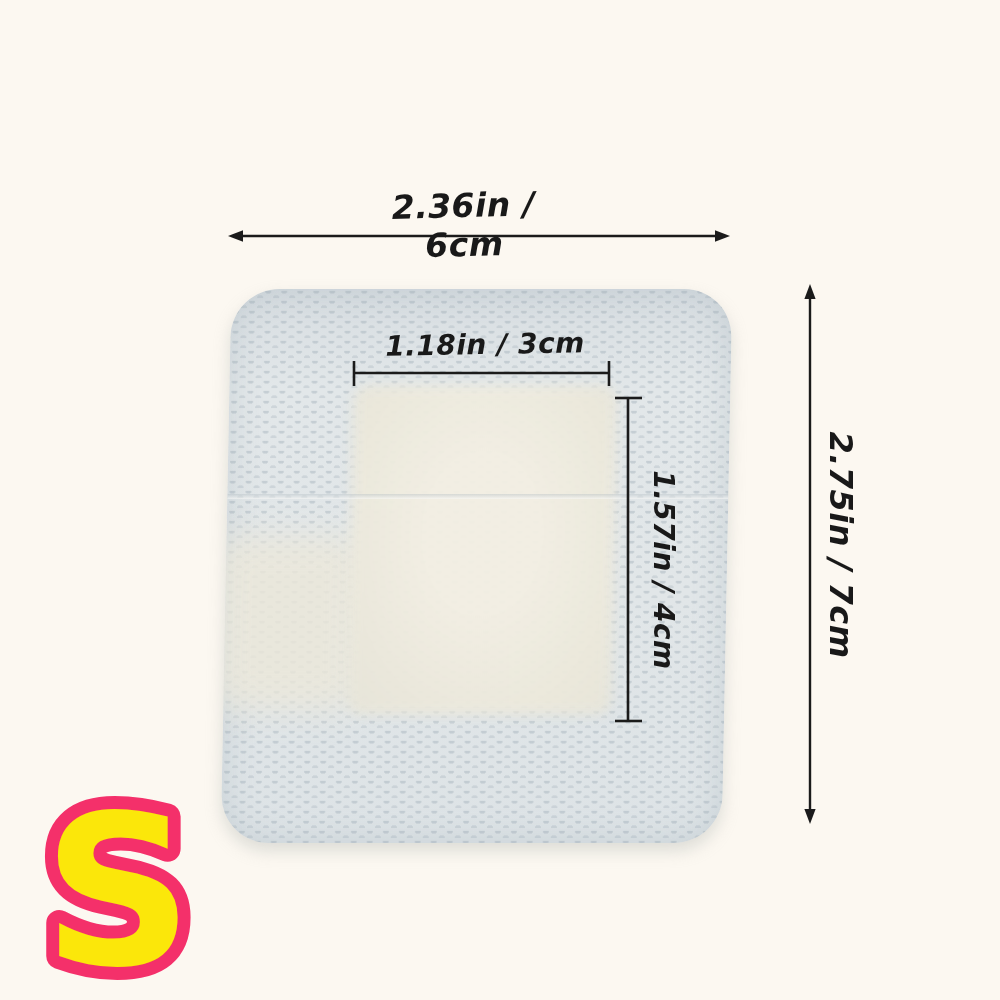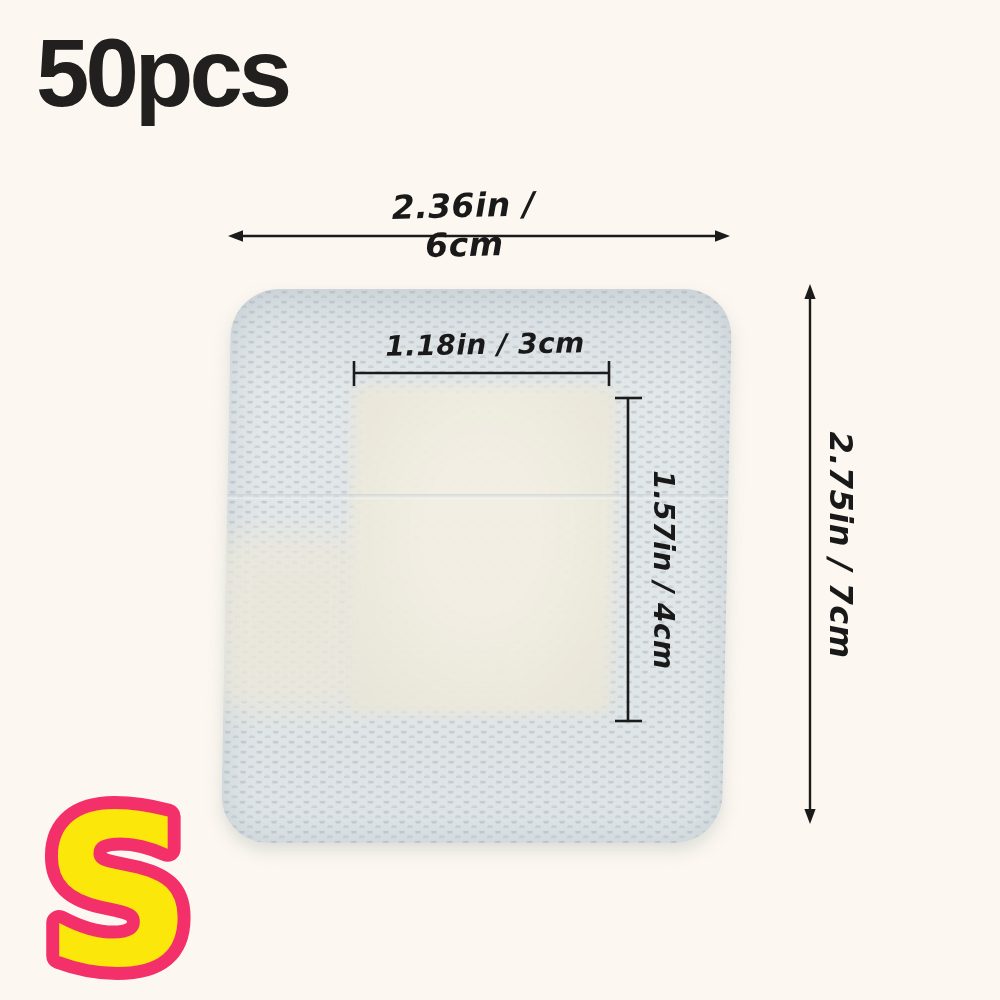--- a/index.html
+++ b/index.html
@@ -66,7 +66,6 @@
 
 <div class="canvas">
 
-  <div class="qty">50pcs</div>
 
   <div class="bandage">
     <div class="patch"></div>

